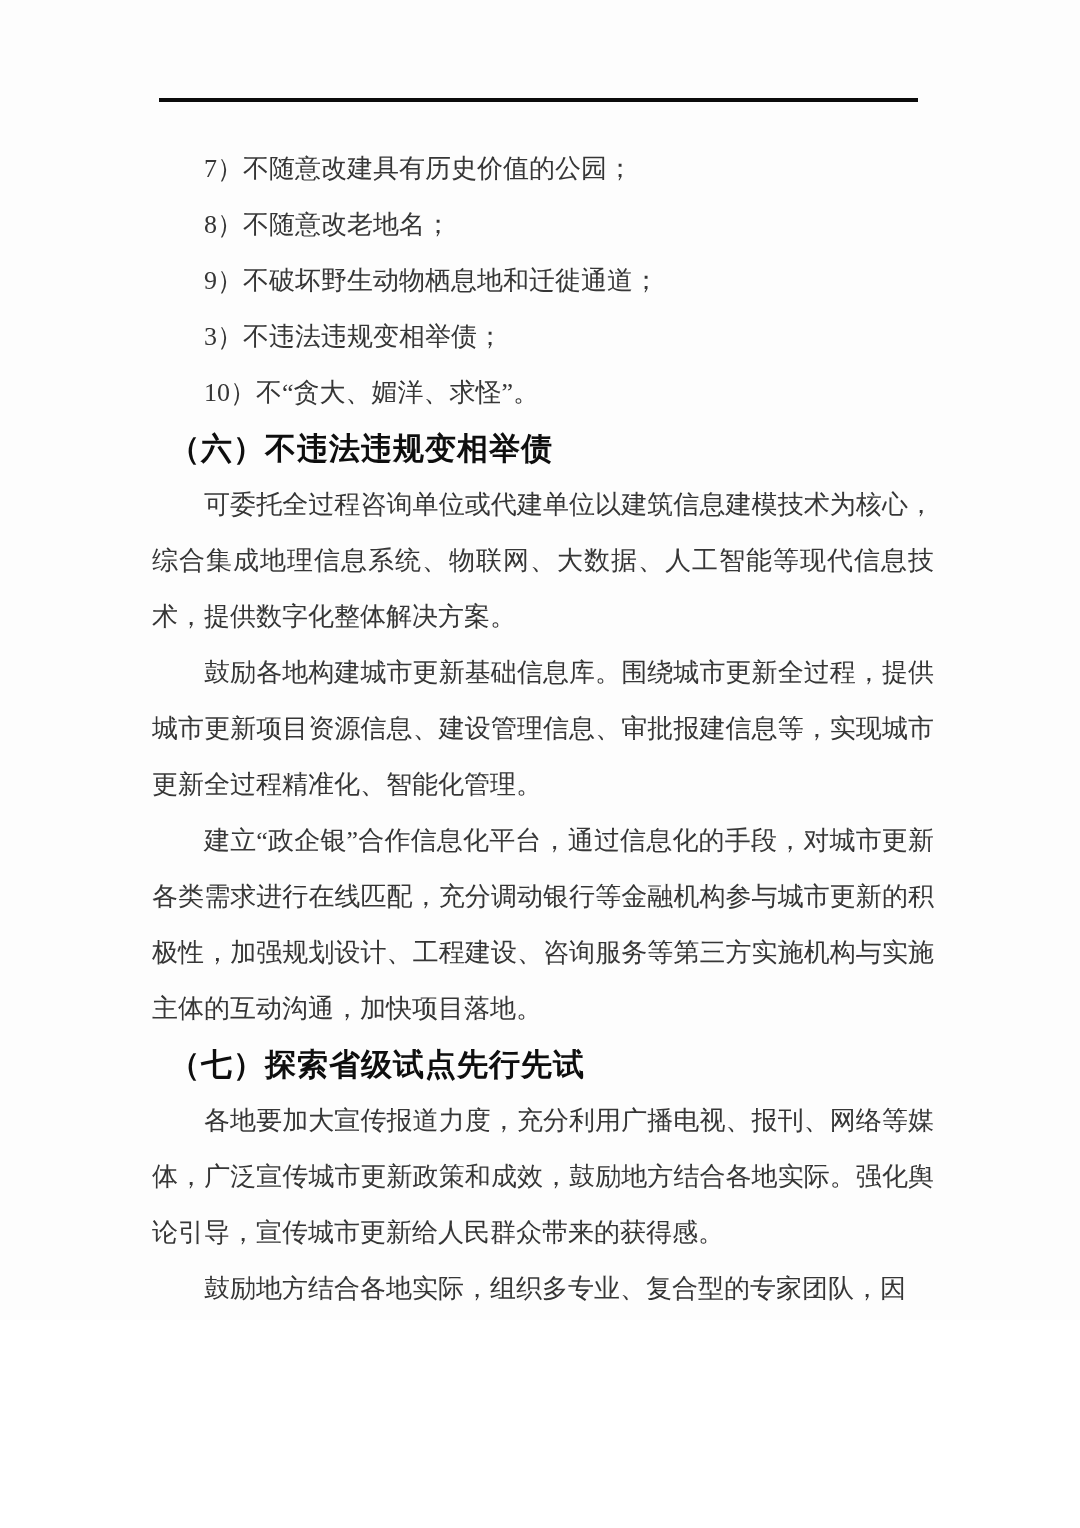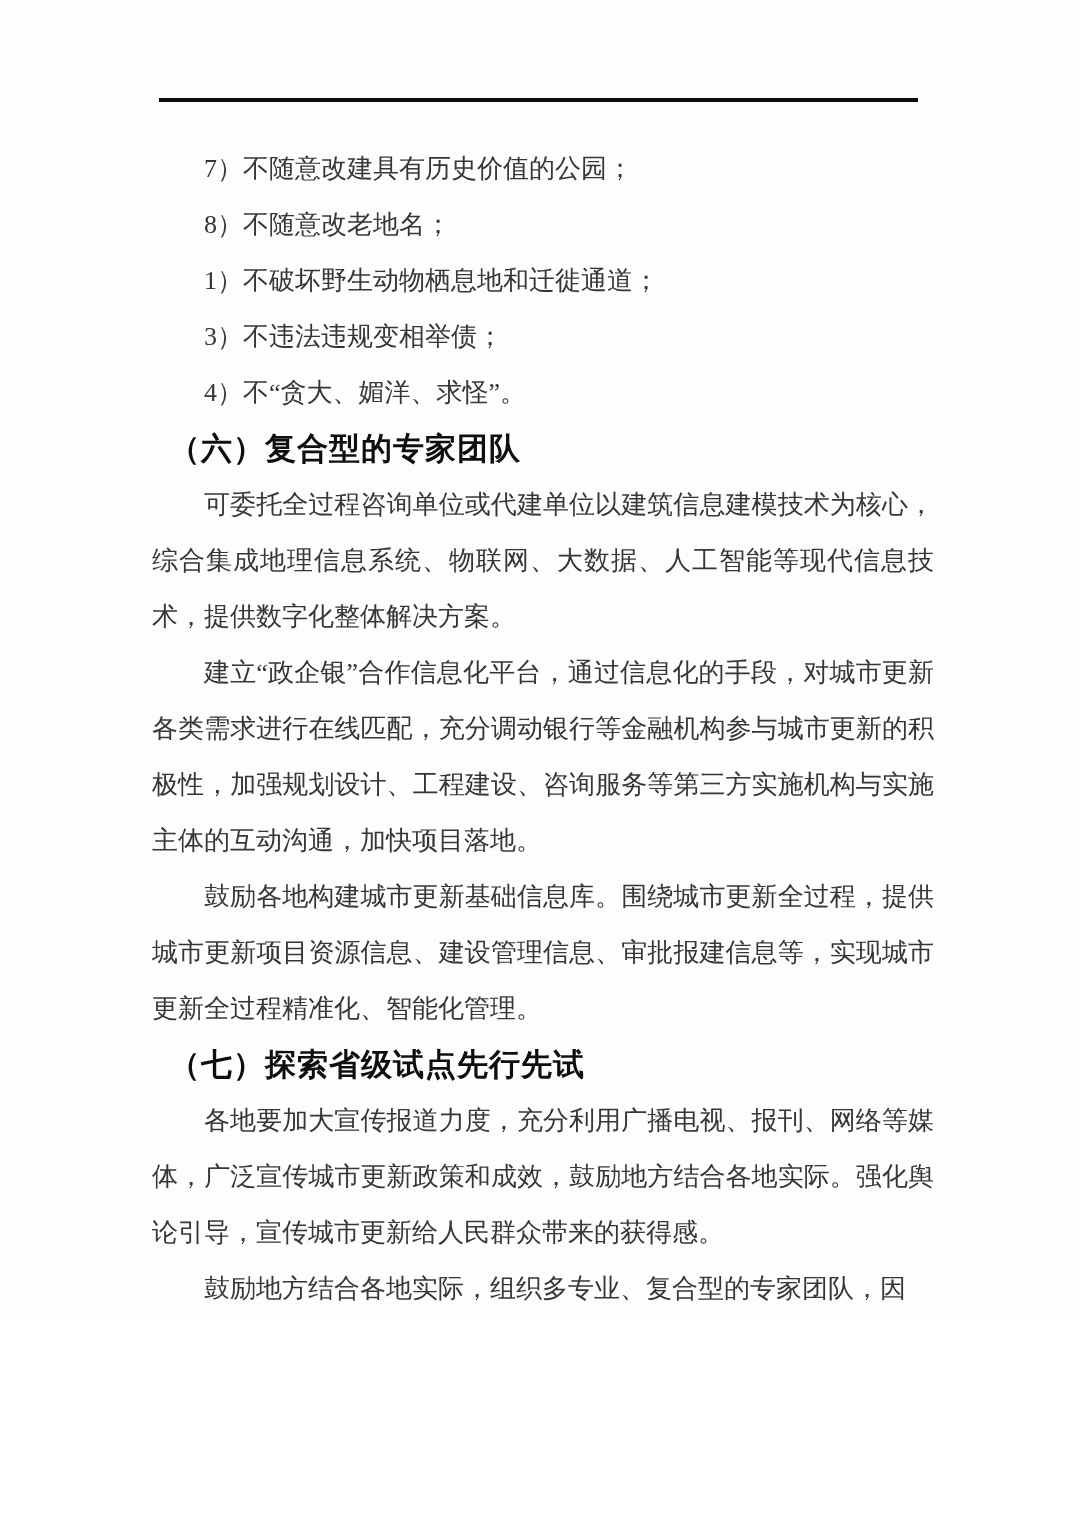--- a/index.html
+++ b/index.html
@@ -71,7 +71,7 @@
   <main class="content">
     <p class="body-line">7）不随意改建具有历史价值的公园；</p>
     <p class="body-line">8）不随意改老地名；</p>
-    <p class="body-line">1）不破坏野生动物栖息地和迁徙通道；</p>
+    <p class="body-line">9）不破坏野生动物栖息地和迁徙通道；</p>
     <p class="body-line">3）不违法违规变相举债；</p>
     <p class="body-line">4）不“贪大、媚洋、求怪”。</p>
 

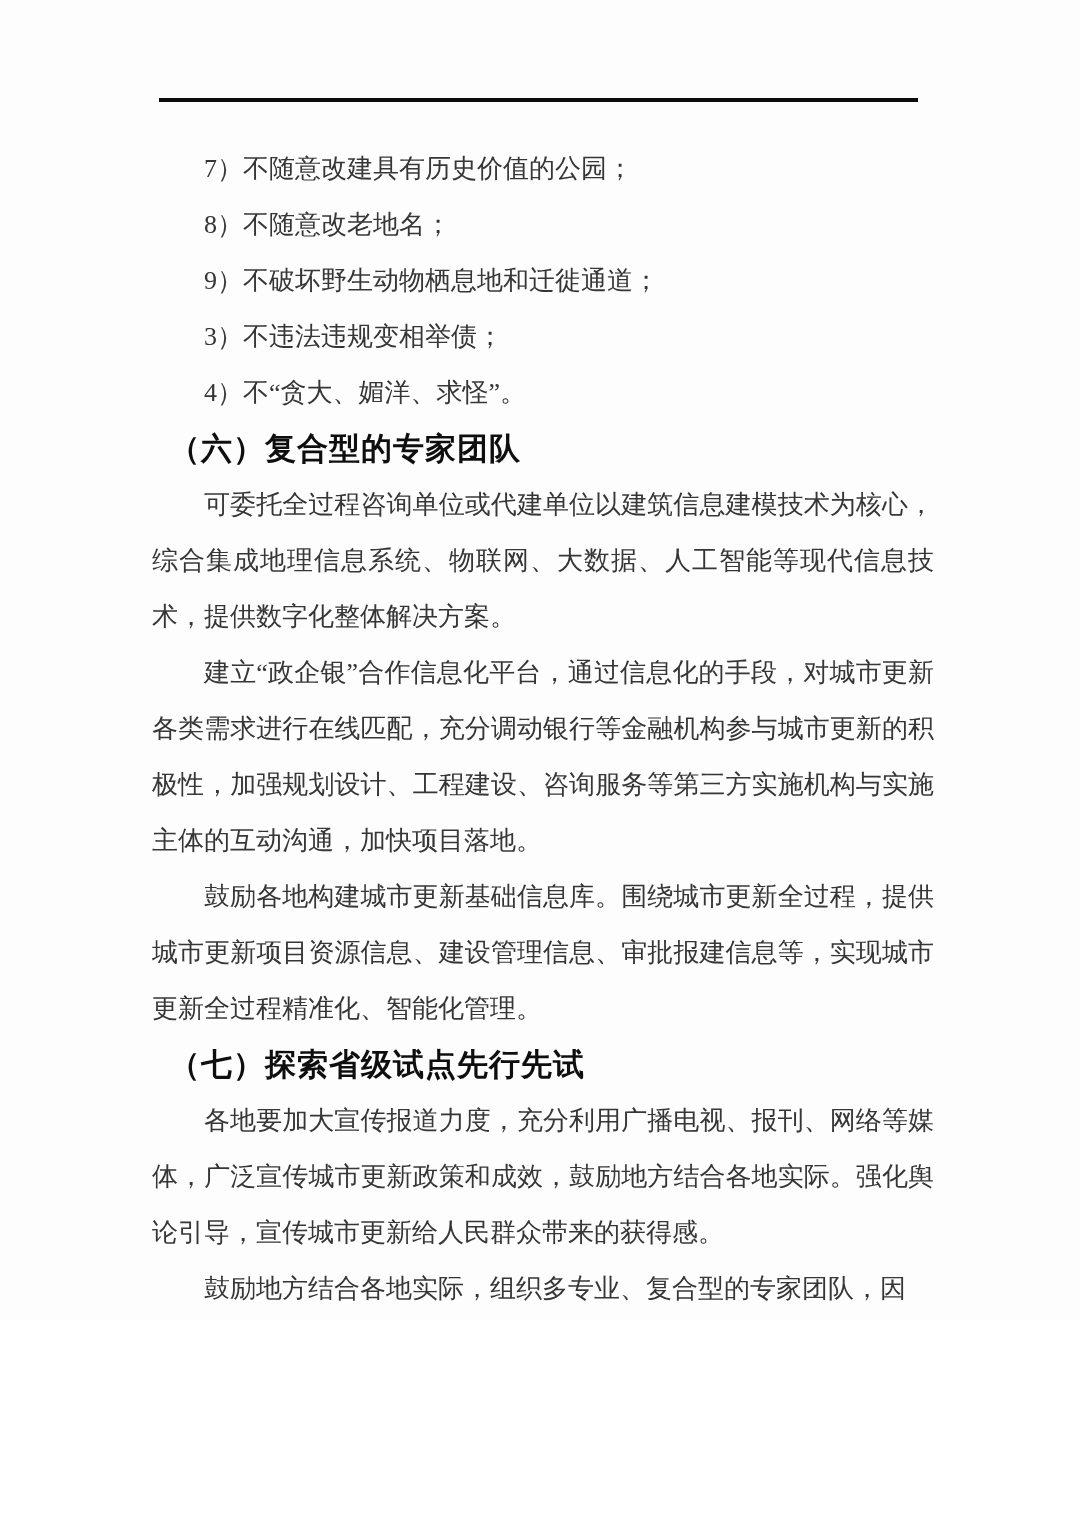--- a/index.html
+++ b/index.html
@@ -73,7 +73,7 @@
     <p class="body-line">8）不随意改老地名；</p>
     <p class="body-line">9）不破坏野生动物栖息地和迁徙通道；</p>
     <p class="body-line">3）不违法违规变相举债；</p>
-    <p class="body-line">4）不“贪大、媚洋、求怪”。</p>
+    <p class="body-line">10）不“贪大、媚洋、求怪”。</p>
 
     <h2 class="sec-heading">（六）复合型的专家团队</h2>
     <p class="body-line">可委托全过程咨询单位或代建单位以建筑信息建模技术为核心，综合集成地理信息系统、物联网、大数据、人工智能等现代信息技术，提供数字化整体解决方案。</p>

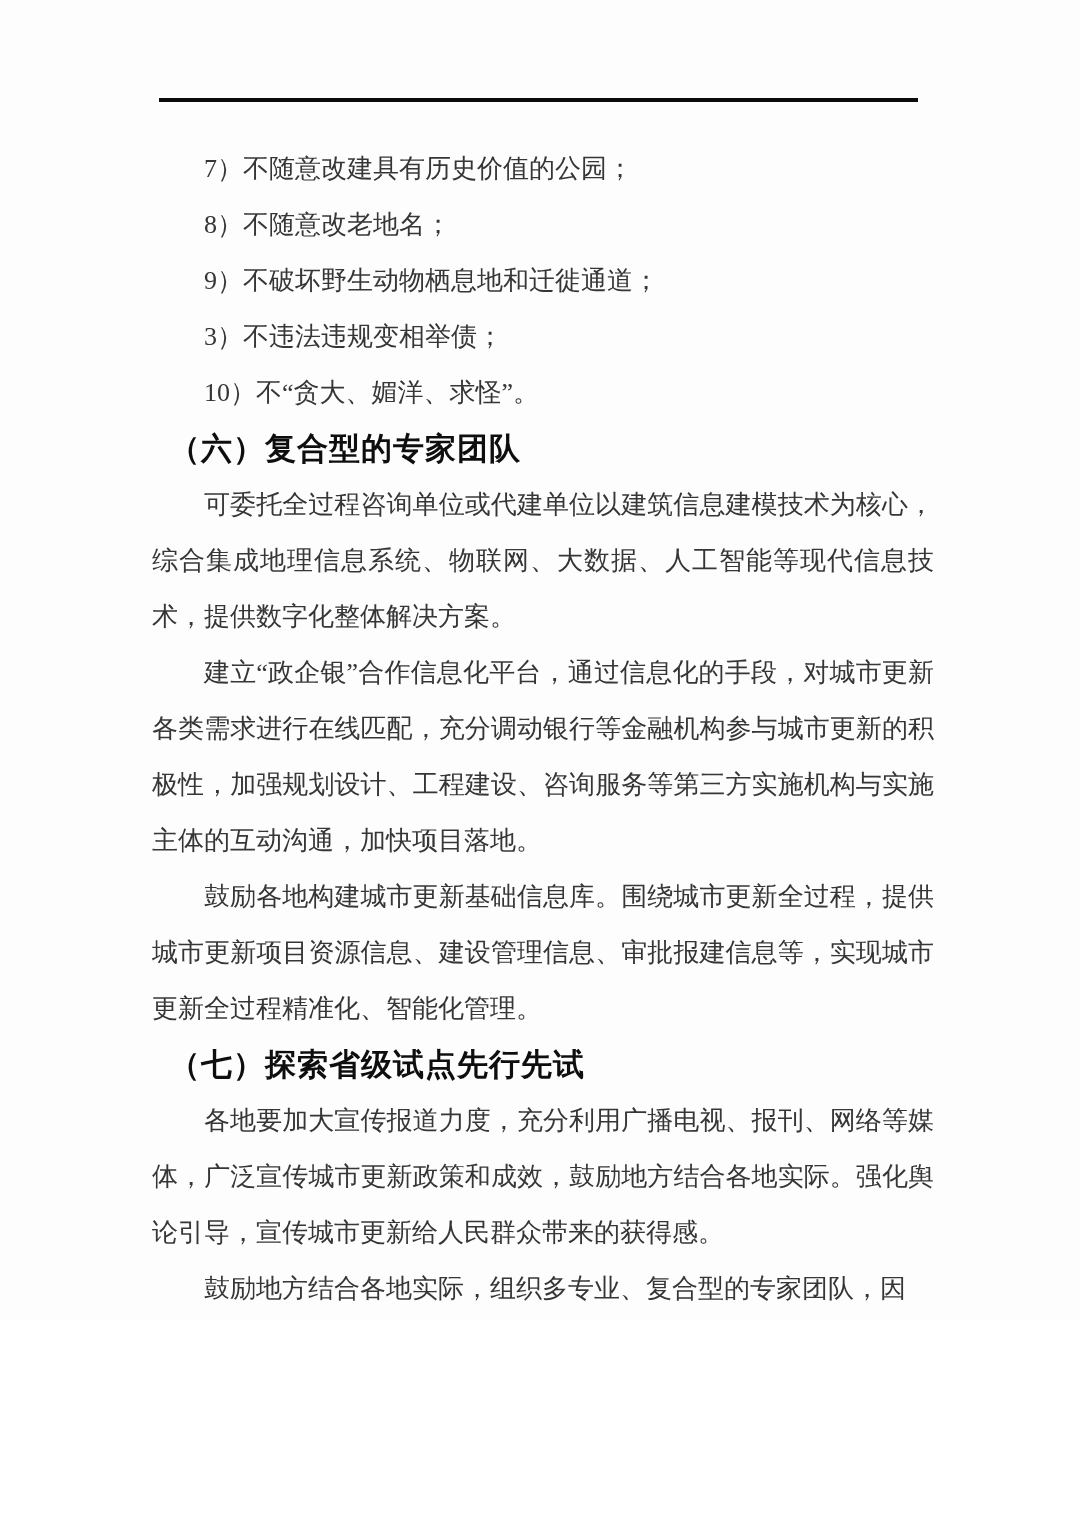--- a/index.html
+++ b/index.html
@@ -75,7 +75,7 @@
     <p class="body-line">3）不违法违规变相举债；</p>
     <p class="body-line">10）不“贪大、媚洋、求怪”。</p>
 
-    <h2 class="sec-heading">（六）复合型的专家团队</h2>
+    <h2 class="sec-heading">（六）不违法违规变相举债</h2>
     <p class="body-line">可委托全过程咨询单位或代建单位以建筑信息建模技术为核心，综合集成地理信息系统、物联网、大数据、人工智能等现代信息技术，提供数字化整体解决方案。</p>
     <p class="body-line">建立“政企银”合作信息化平台，通过信息化的手段，对城市更新各类需求进行在线匹配，充分调动银行等金融机构参与城市更新的积极性，加强规划设计、工程建设、咨询服务等第三方实施机构与实施主体的互动沟通，加快项目落地。</p>
     <p class="body-line">鼓励各地构建城市更新基础信息库。围绕城市更新全过程，提供城市更新项目资源信息、建设管理信息、审批报建信息等，实现城市更新全过程精准化、智能化管理。</p>

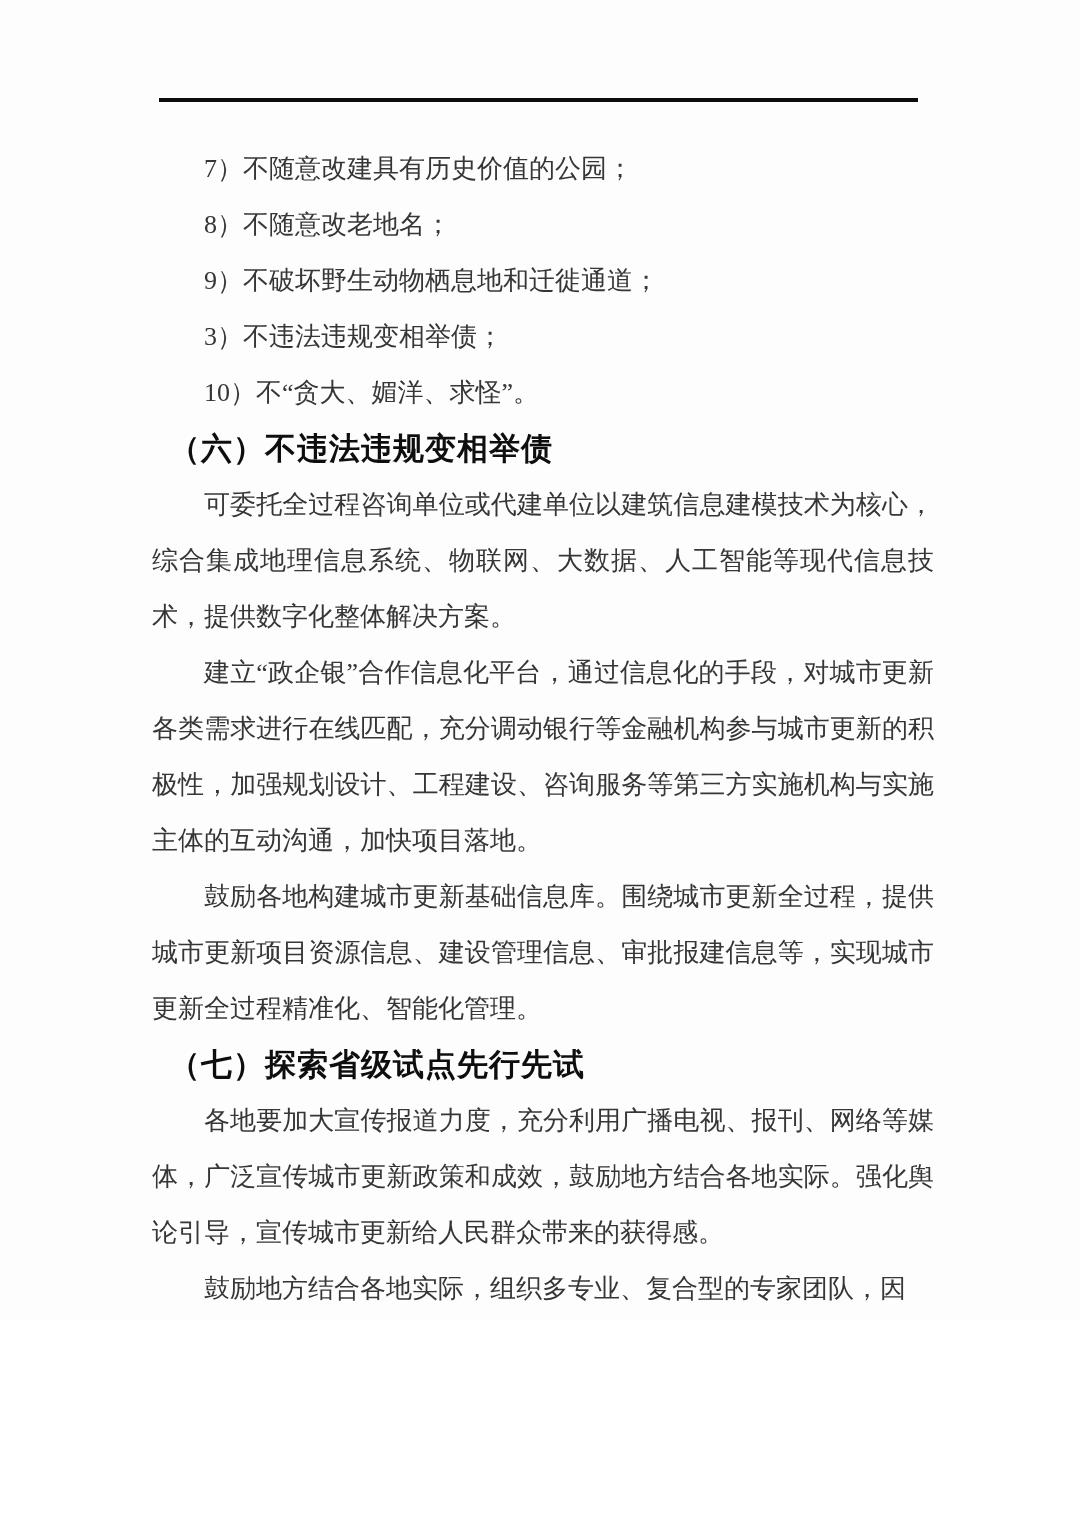--- a/index.html
+++ b/index.html
@@ -77,8 +77,8 @@
 
     <h2 class="sec-heading">（六）不违法违规变相举债</h2>
     <p class="body-line">可委托全过程咨询单位或代建单位以建筑信息建模技术为核心，综合集成地理信息系统、物联网、大数据、人工智能等现代信息技术，提供数字化整体解决方案。</p>
+    <p class="body-line">鼓励各地构建城市更新基础信息库。围绕城市更新全过程，提供城市更新项目资源信息、建设管理信息、审批报建信息等，实现城市更新全过程精准化、智能化管理。</p>
     <p class="body-line">建立“政企银”合作信息化平台，通过信息化的手段，对城市更新各类需求进行在线匹配，充分调动银行等金融机构参与城市更新的积极性，加强规划设计、工程建设、咨询服务等第三方实施机构与实施主体的互动沟通，加快项目落地。</p>
-    <p class="body-line">鼓励各地构建城市更新基础信息库。围绕城市更新全过程，提供城市更新项目资源信息、建设管理信息、审批报建信息等，实现城市更新全过程精准化、智能化管理。</p>
 
     <h2 class="sec-heading">（七）探索省级试点先行先试</h2>
     <p class="body-line">各地要加大宣传报道力度，充分利用广播电视、报刊、网络等媒体，广泛宣传城市更新政策和成效，鼓励地方结合各地实际。强化舆论引导，宣传城市更新给人民群众带来的获得感。</p>

